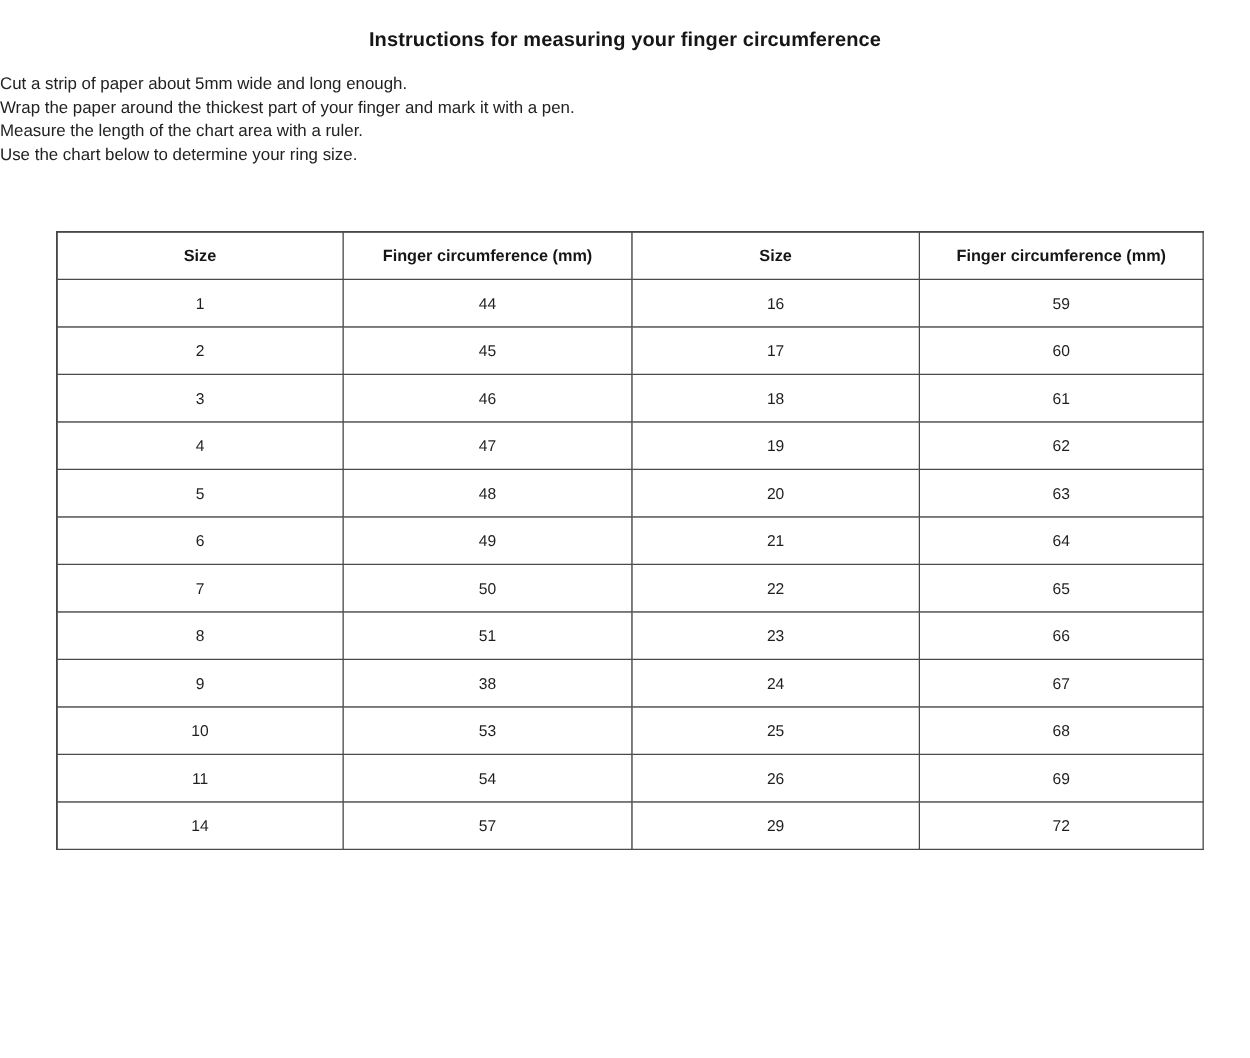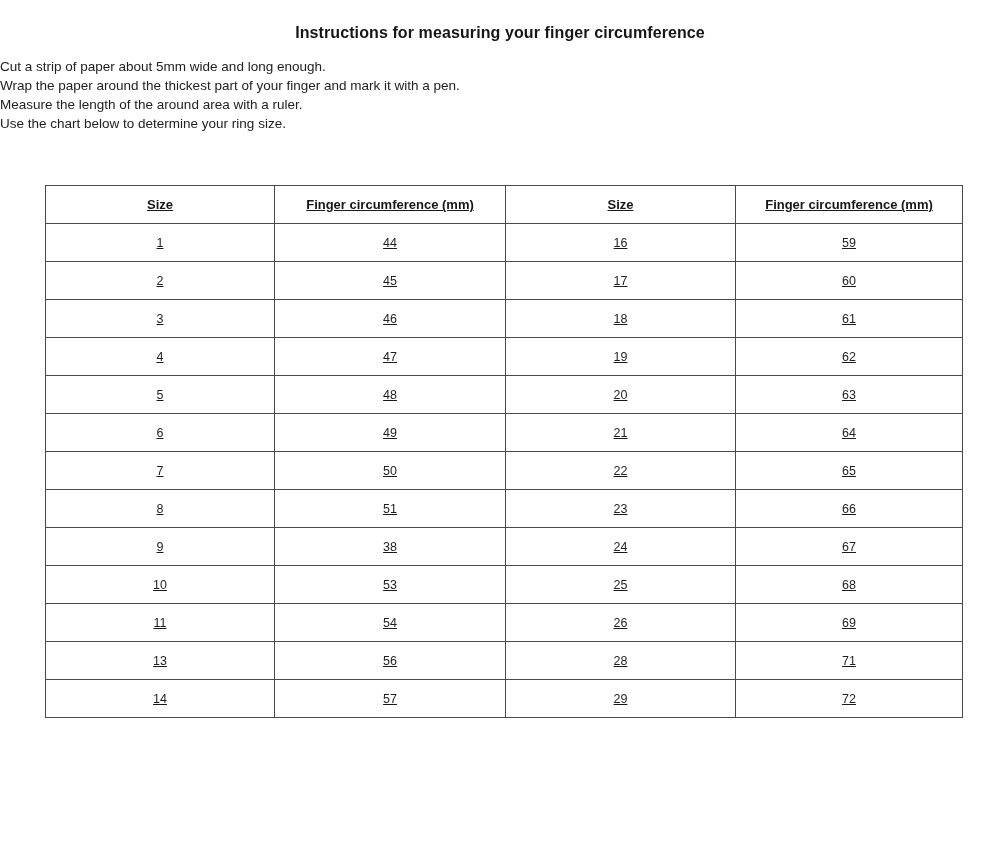--- a/index.html
+++ b/index.html
@@ -84,7 +84,7 @@
   <div class="instructions">
     <div class="instruction-line">Cut a strip of paper about 5mm wide and long enough.</div>
     <div class="instruction-line">Wrap the paper around the thickest part of your finger and mark it with a pen.</div>
-    <div class="instruction-line">Measure the length of the around area with a ruler.</div>
+    <div class="instruction-line">Measure the length of the chart area with a ruler.</div>
     <div class="instruction-line">Use the chart below to determine your ring size.</div>
   </div>
 

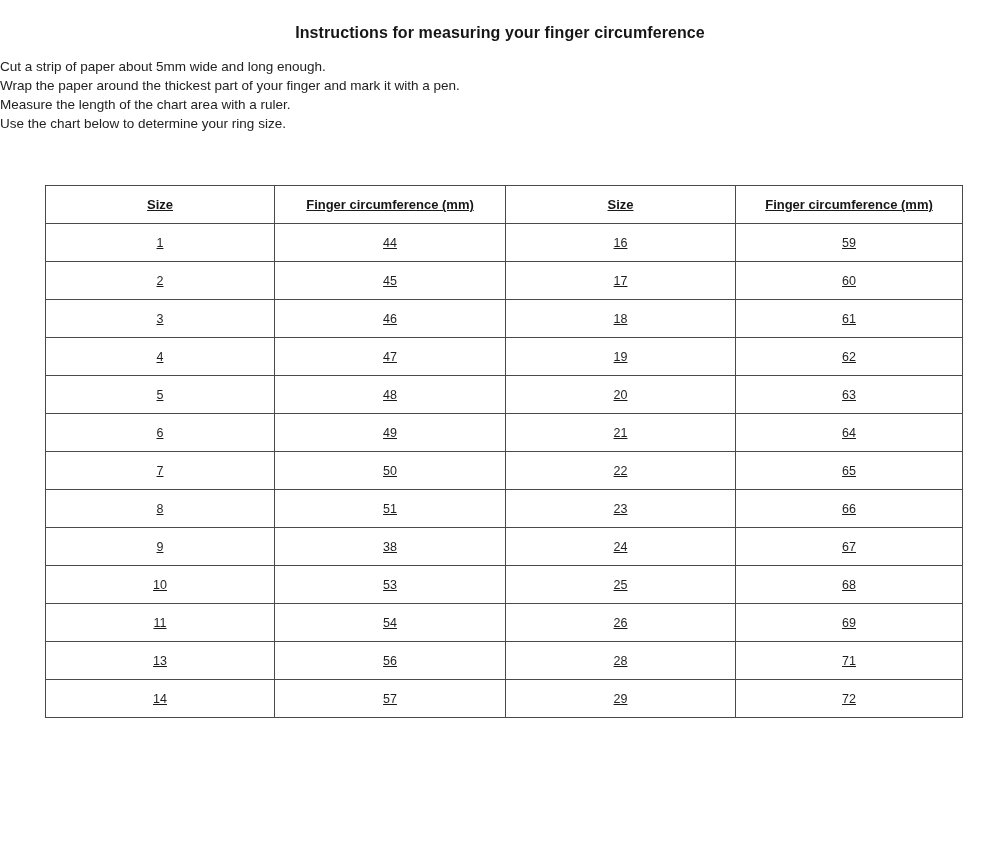--- a/index.html
+++ b/index.html
@@ -48,7 +48,6 @@
     border-collapse: collapse;
     table-layout: fixed;
     background: #000000;
-    text-decoration: underline;
   }
   table.size-chart th,
   table.size-chart td {

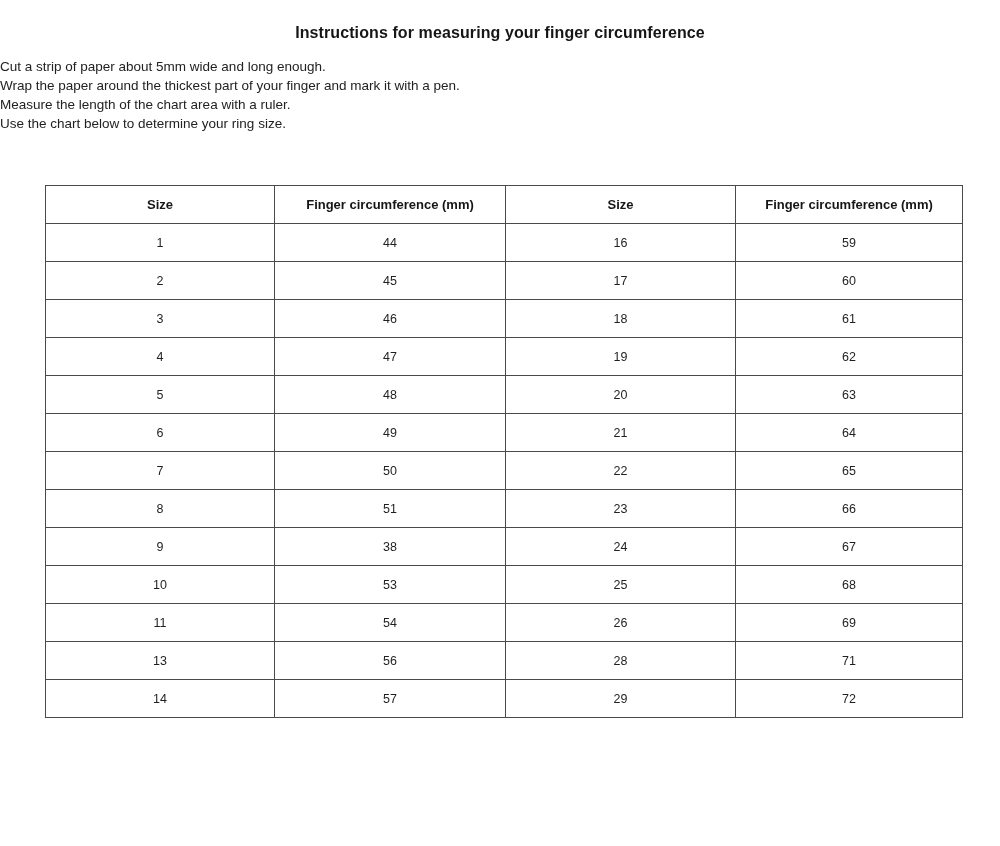--- a/index.html
+++ b/index.html
@@ -170,12 +170,6 @@
           <td>69</td>
         </tr>
         <tr>
-          <td>13</td>
-          <td>56</td>
-          <td>28</td>
-          <td>71</td>
-        </tr>
-        <tr>
           <td>14</td>
           <td>57</td>
           <td>29</td>

